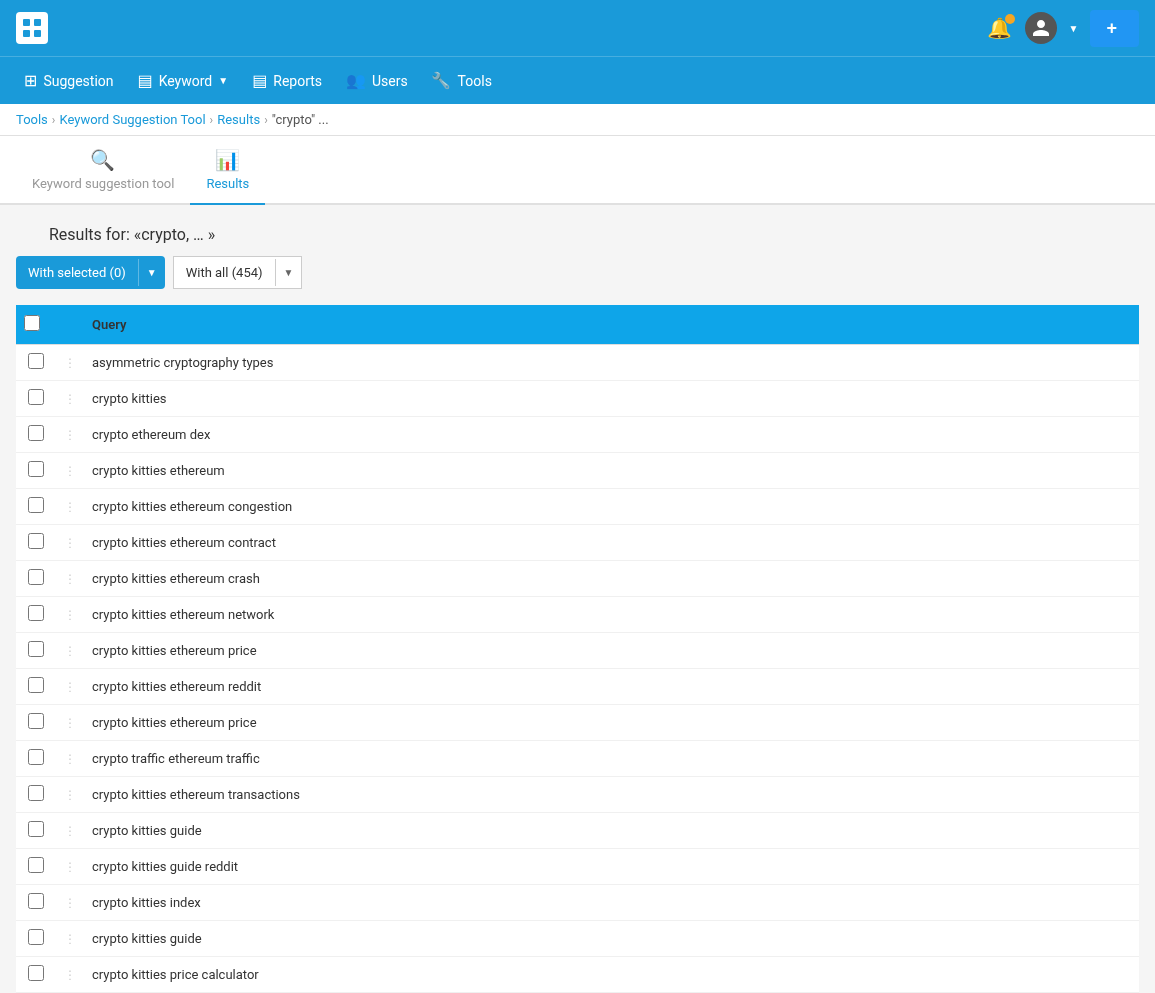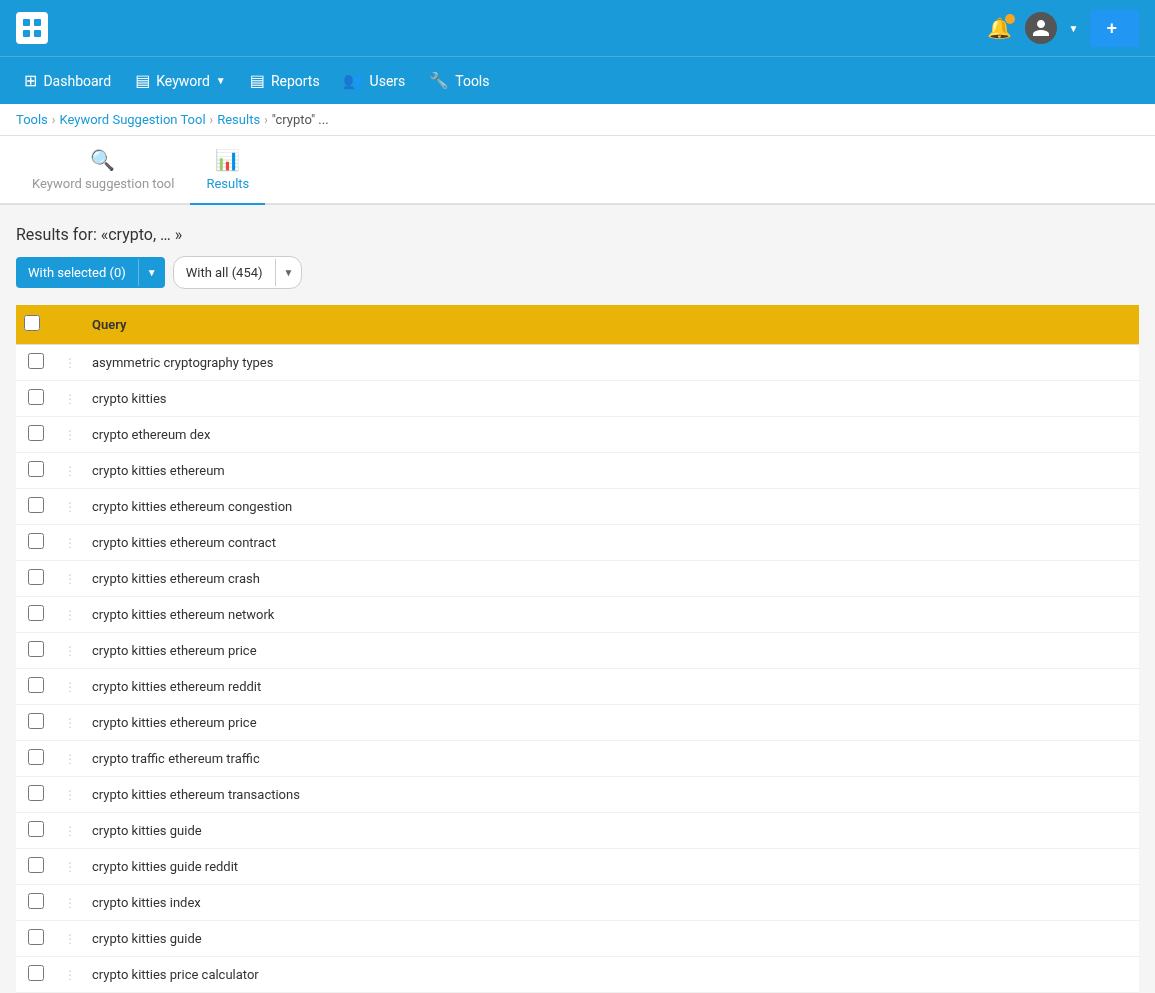--- a/index.html
+++ b/index.html
@@ -154,7 +154,7 @@
 <div class="secondary-nav">
   <div class="nav-item">
     <span class="nav-icon">⊞</span>
-    <span>Dashboard</span>
+    <span>Suggestion</span>
   </div>
   <div class="nav-item">
     <span class="nav-icon">▤</span>

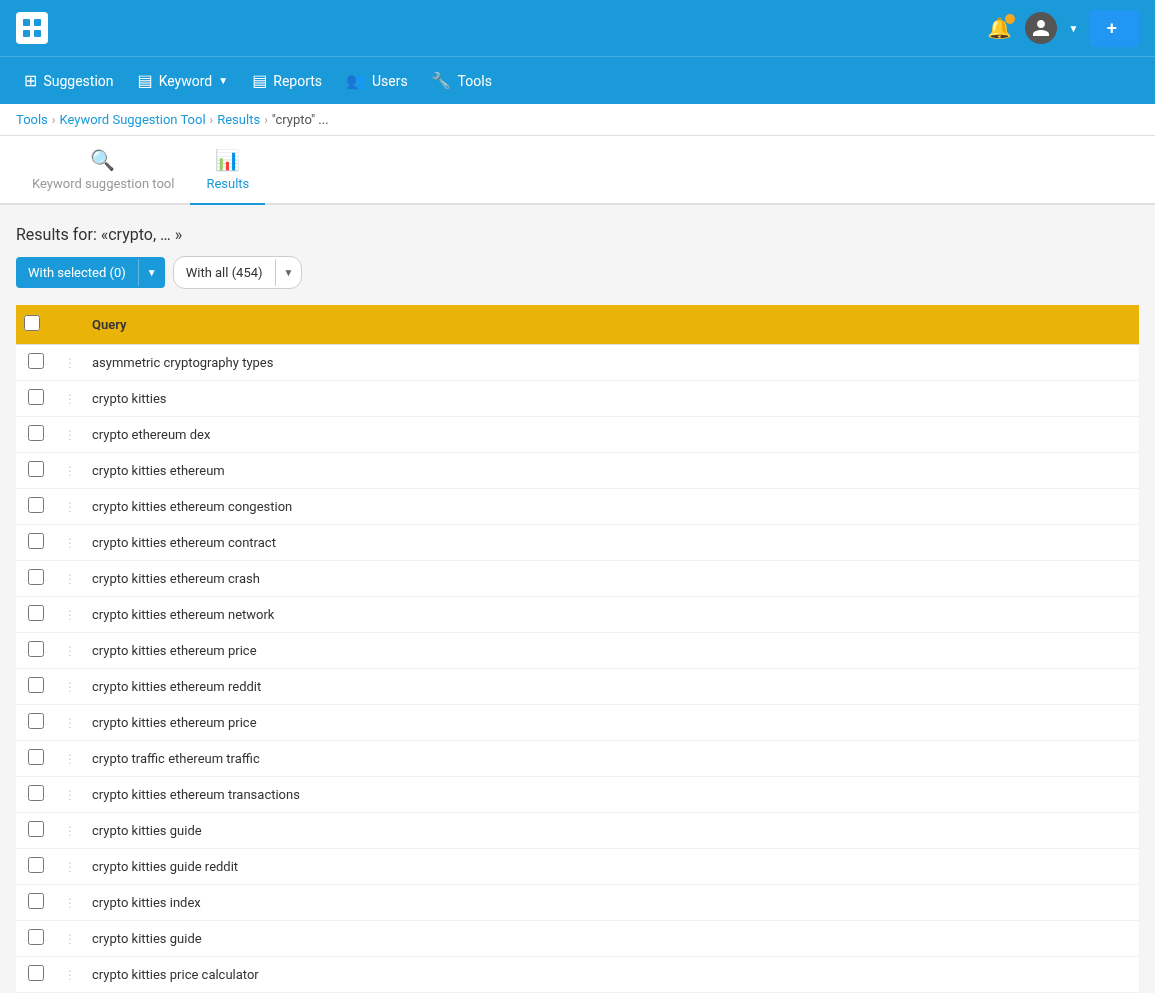--- a/index.html
+++ b/index.html
@@ -72,7 +72,7 @@
     
     .main-content { padding: 20px 16px; }
 
-    .results-heading { font-size: 16px; color: #333; margin-bottom: 12px; }
+    .results-heading { font-size: 16px; color: #333; margin-bottom: 12px; margin-left: 33px; }
 
     
     .action-buttons { display: flex; gap: 8px; margin-bottom: 16px; align-items: center; }

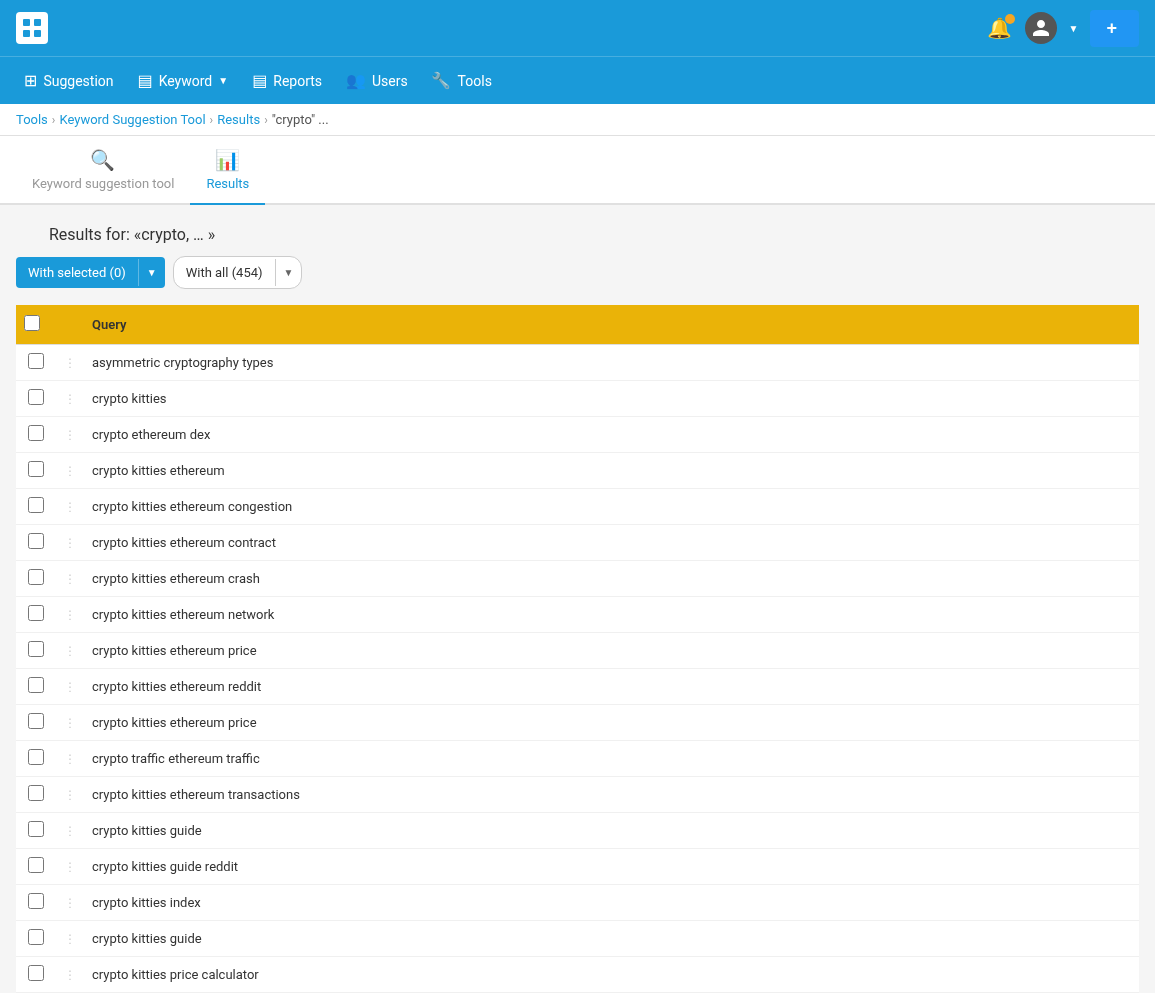--- a/index.html
+++ b/index.html
@@ -75,7 +75,7 @@
     .results-heading { font-size: 16px; color: #333; margin-bottom: 12px; margin-left: 33px; }
 
     
-    .action-buttons { display: flex; gap: 8px; margin-bottom: 16px; align-items: center; }
+    .action-buttons { display: flex; gap: 8px; margin-bottom: 16px; }
     .btn-with-selected {
       display: flex; align-items: center;
       background: #1a9ad9; color: white; border: none; border-radius: 4px;

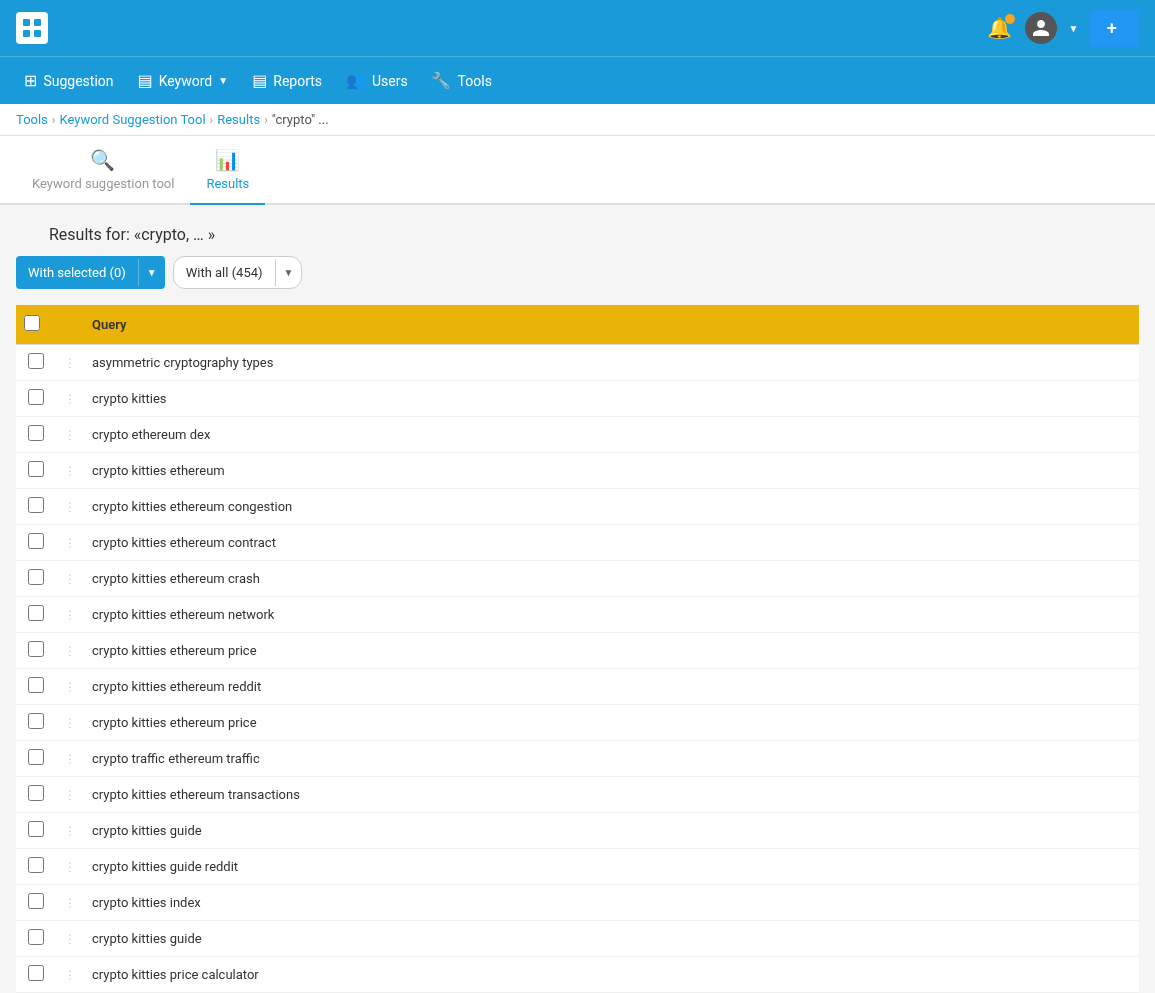--- a/index.html
+++ b/index.html
@@ -85,7 +85,7 @@
     .btn-with-selected-arrow { padding: 8px 8px; border-left: 1px solid rgba(255,255,255,0.3); font-size: 10px; }
     .btn-with-all {
       display: flex; align-items: center;
-      background: white; color: #333; border: 1px solid #ccc; border-radius: 12px;
+      background: white; color: #333; border: 1px solid #ccc; border-radius: 0;
       overflow: hidden; cursor: pointer;
     }
     .btn-with-all-main { padding: 8px 12px; font-size: 13px; }

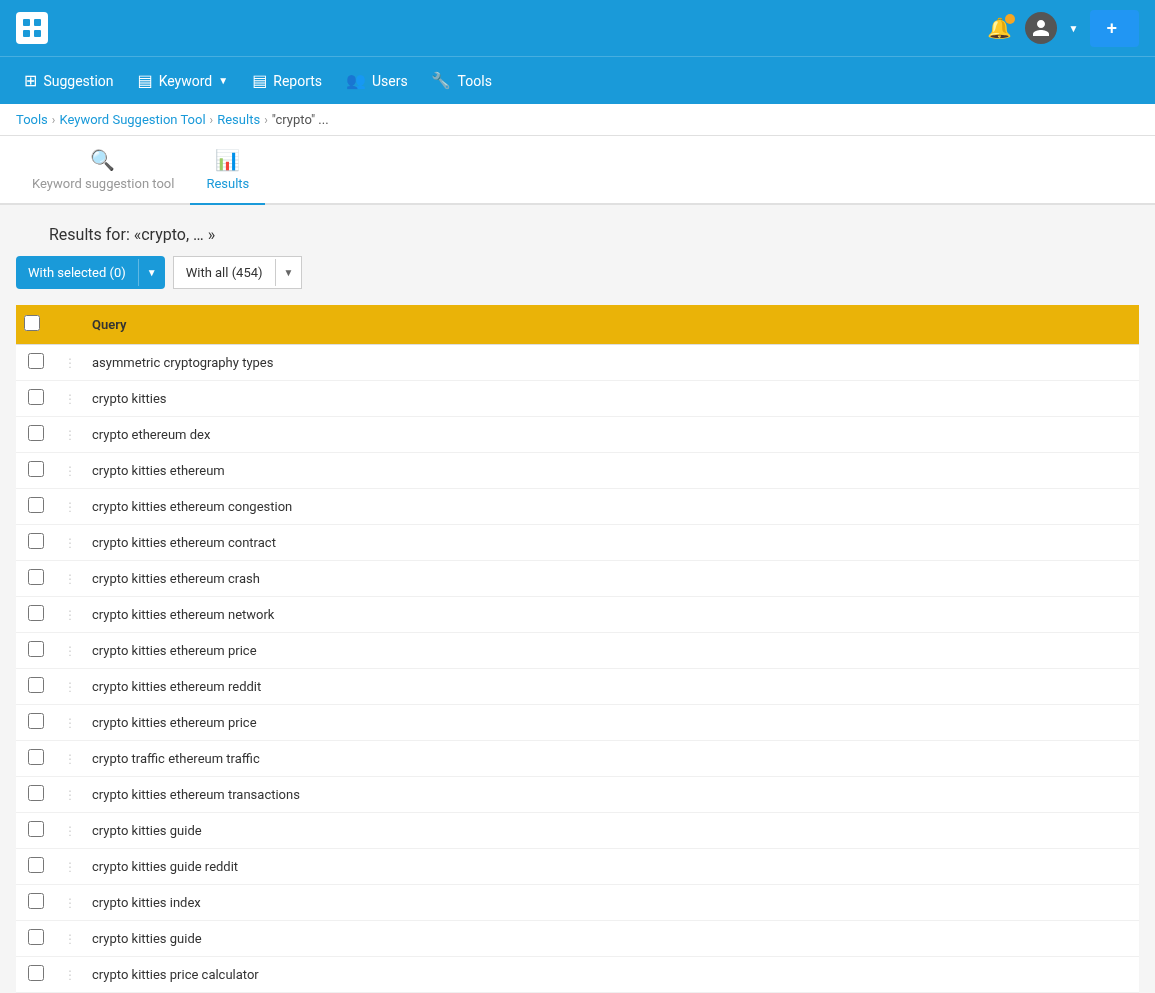--- a/index.html
+++ b/index.html
@@ -94,7 +94,7 @@
     
     .keyword-table { width: 100%; border-collapse: collapse; background: white; }
     .keyword-table th {
-      background: #eab308;
+      background: #0ea5e9;
       text-align: left;
       padding: 10px 8px;
       font-weight: 600;

